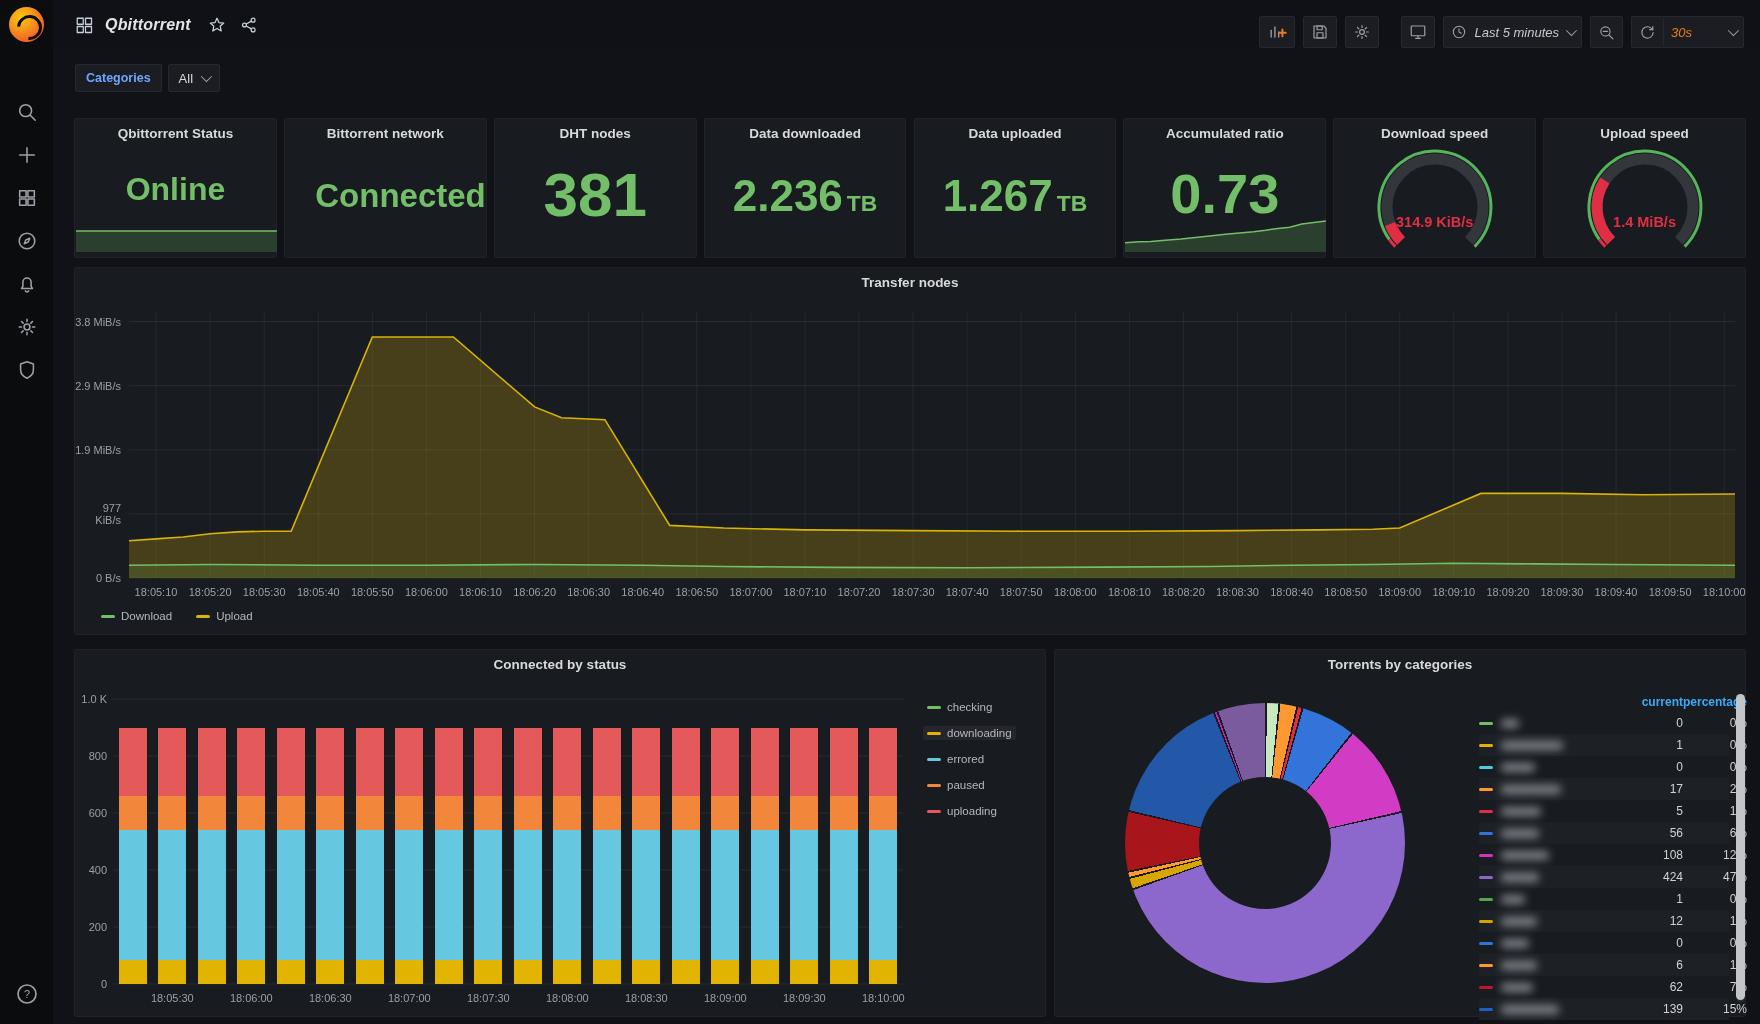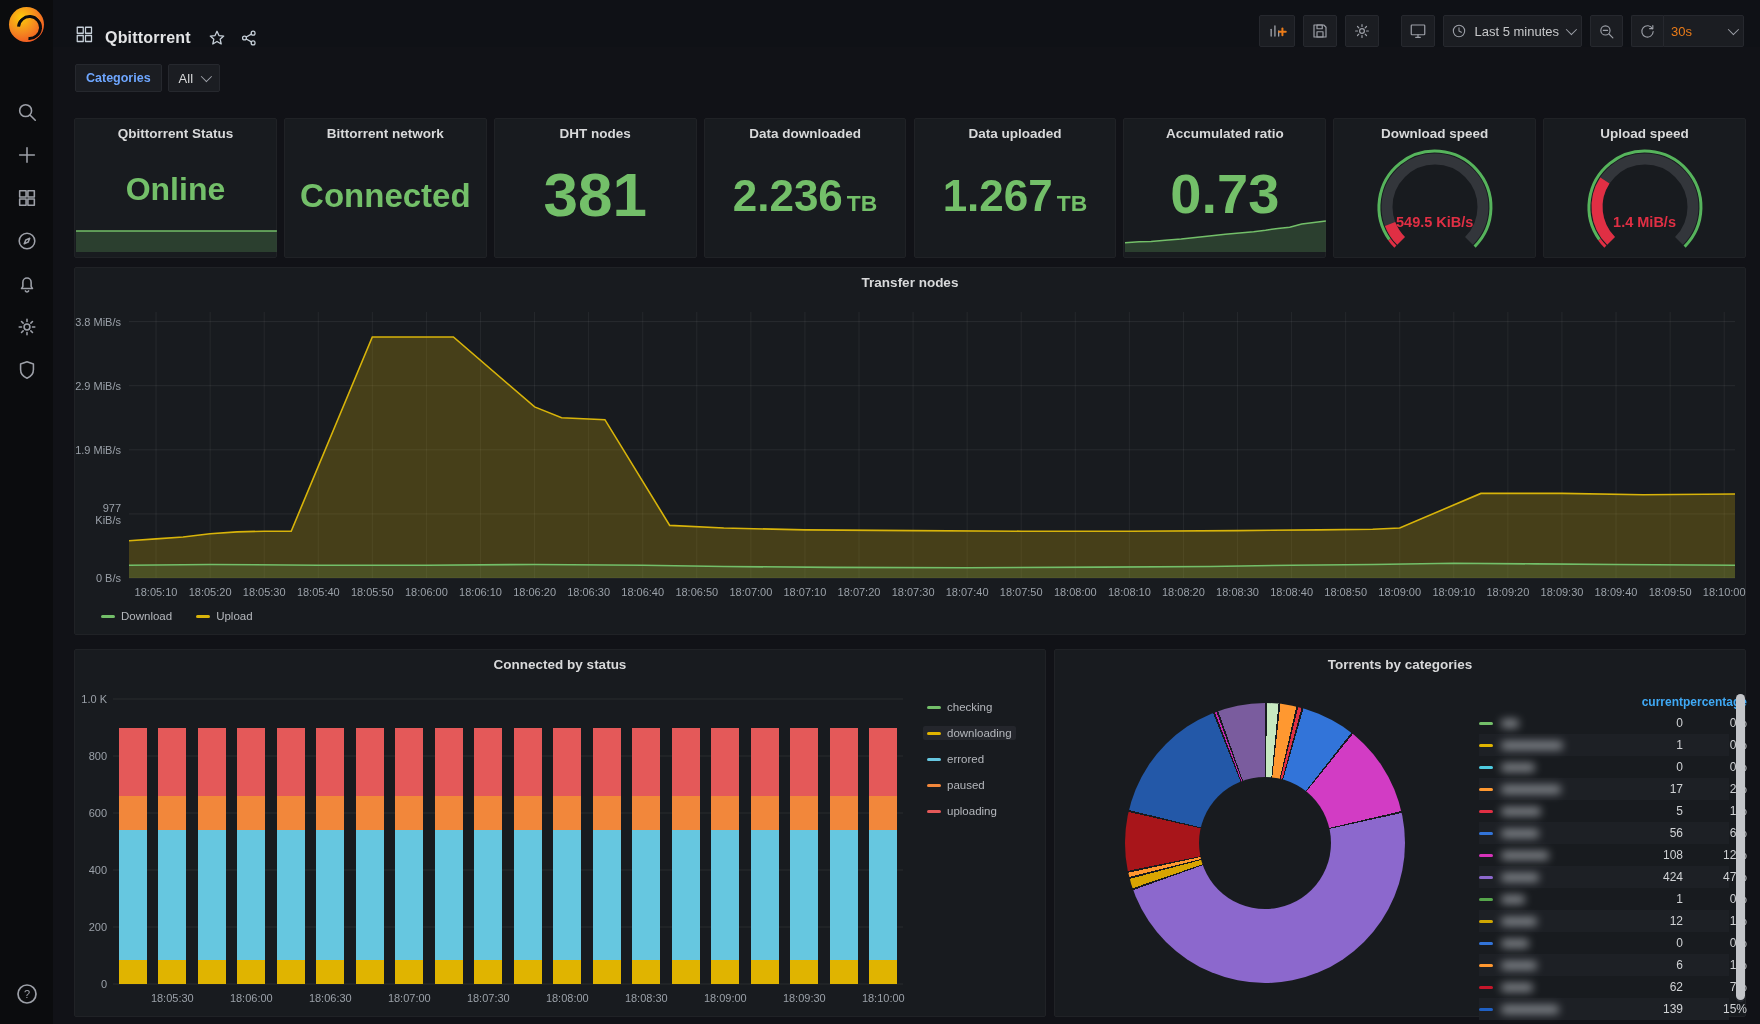--- a/index.html
+++ b/index.html
@@ -20,7 +20,7 @@
 
   
   #header { position:absolute; left:53px; top:0; width:1707px; height:47px; background:#0f1116;
-    display:flex; align-items:flex-end; padding:4px 16px 0 22px; }
+    display:flex; align-items:flex-start; padding:16px 16px 0 22px;font-style:italic; }
   .hicon svg { stroke:#c7d0d9; fill:none; stroke-width:1.7; stroke-linecap:round; stroke-linejoin:round; }
   #dash-title { font-size:16px; font-weight:bold; color:#e3e4e6; margin:0 10px 0 12px; letter-spacing:.2px; }
   .titlebtn { margin:0 7px; cursor:pointer; display:flex; align-items:center; }

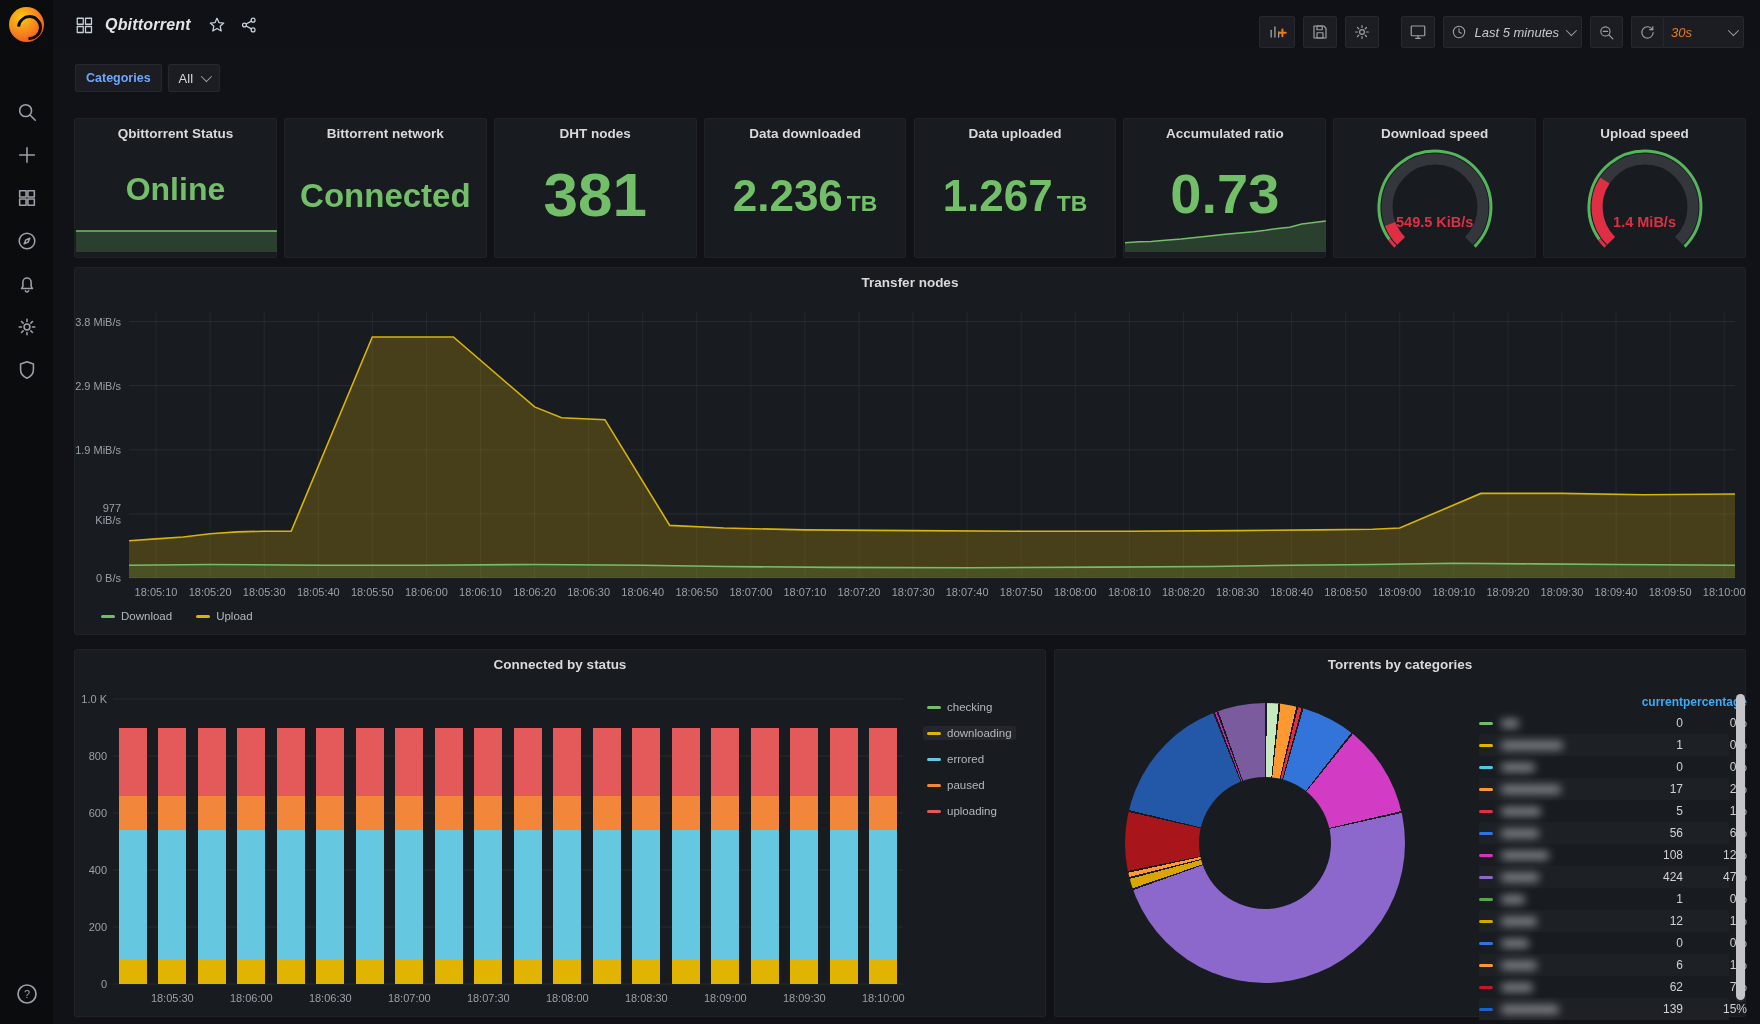--- a/index.html
+++ b/index.html
@@ -568,7 +568,7 @@
     </div>
     <div class="panel" style="left: 283.9px; top: 118px; width: 202.9px; height: 140px;">
       <div class="ptitle">Bittorrent network</div>
-      <div class="statval" style="font-size: 33px; top: 58px;"><span>Connected</span></div>
+      <div class="statval" style="font-size: 33px; top: 58px; text-align: right;"><span>Connected</span></div>
     </div>
     <div class="panel" style="left: 493.8px; top: 118px; width: 202.9px; height: 140px;">
       <div class="ptitle">DHT nodes</div>

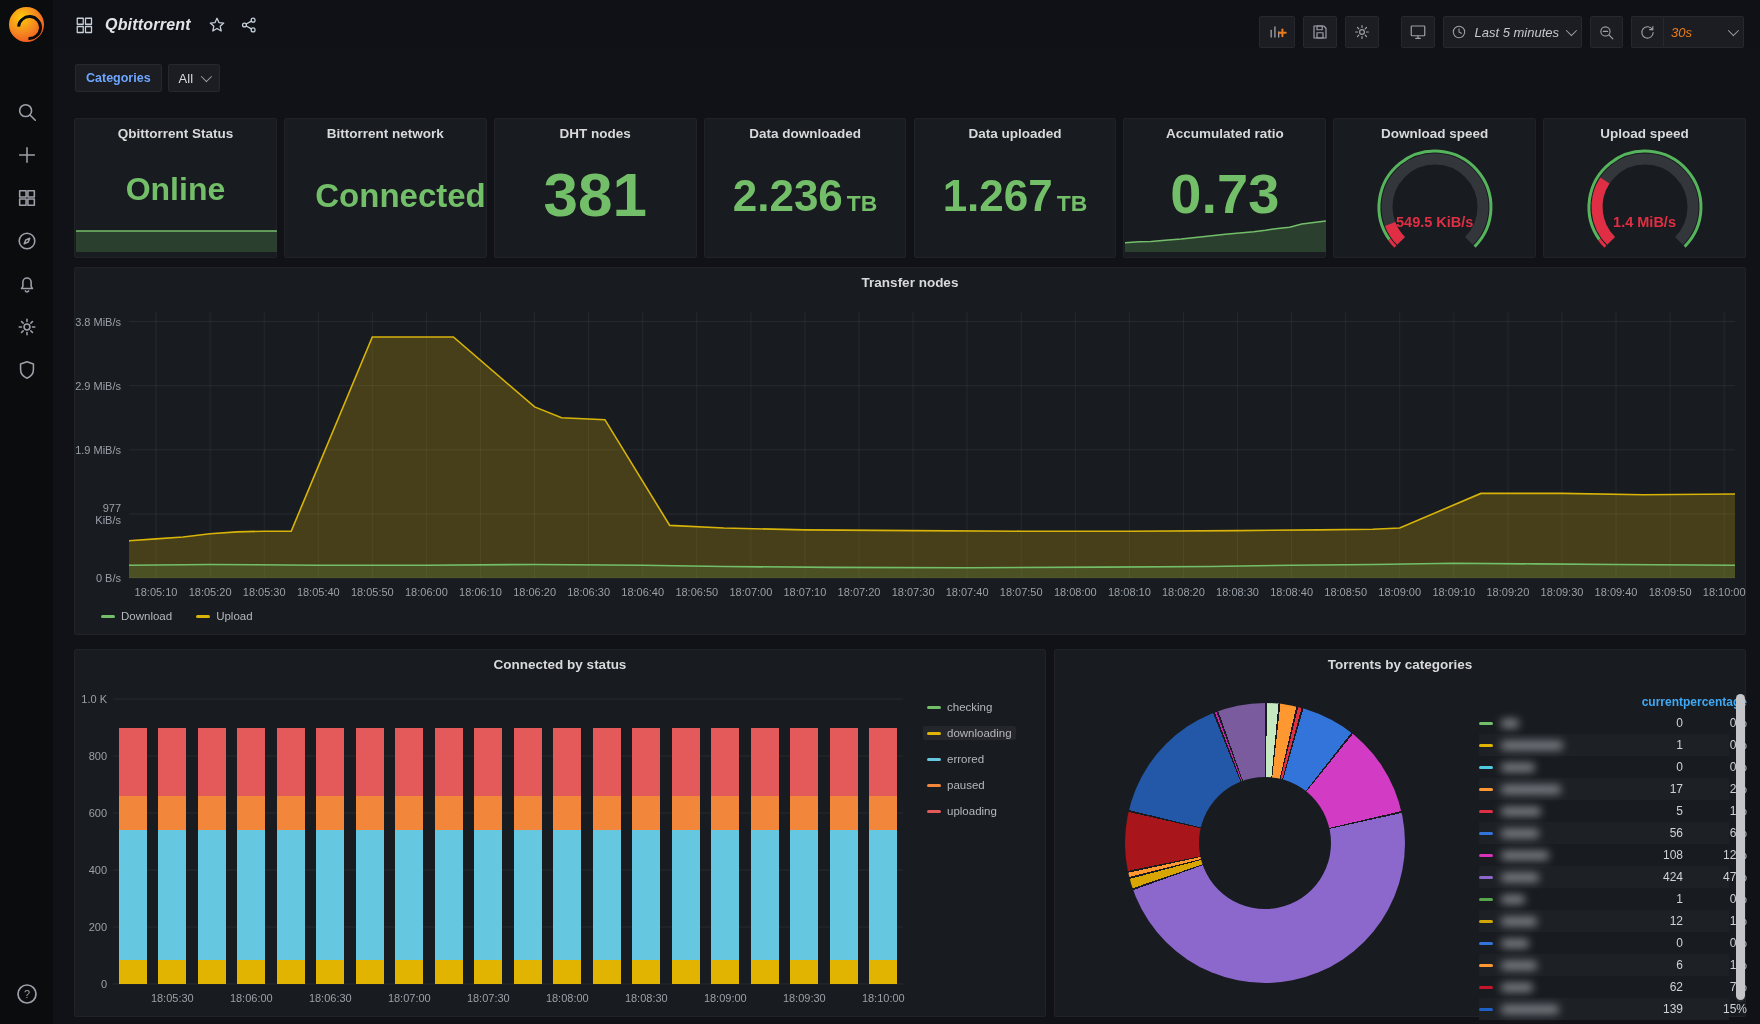--- a/index.html
+++ b/index.html
@@ -600,7 +600,7 @@
           <path d="M35.4 101.6 A56 56 0 0 1 29.4 94.6" fill="none" stroke="#e02f44" stroke-width="3"></path>
         </svg>
       </div>
-      <div class="gtext">549.5 KiB/s</div>
+      <div class="gtext">314.9 KiB/s</div>
     </div>
     <div class="panel" style="left: 1543.1px; top: 118px; width: 202.9px; height: 140px;">
       <div class="ptitle">Upload speed</div>

